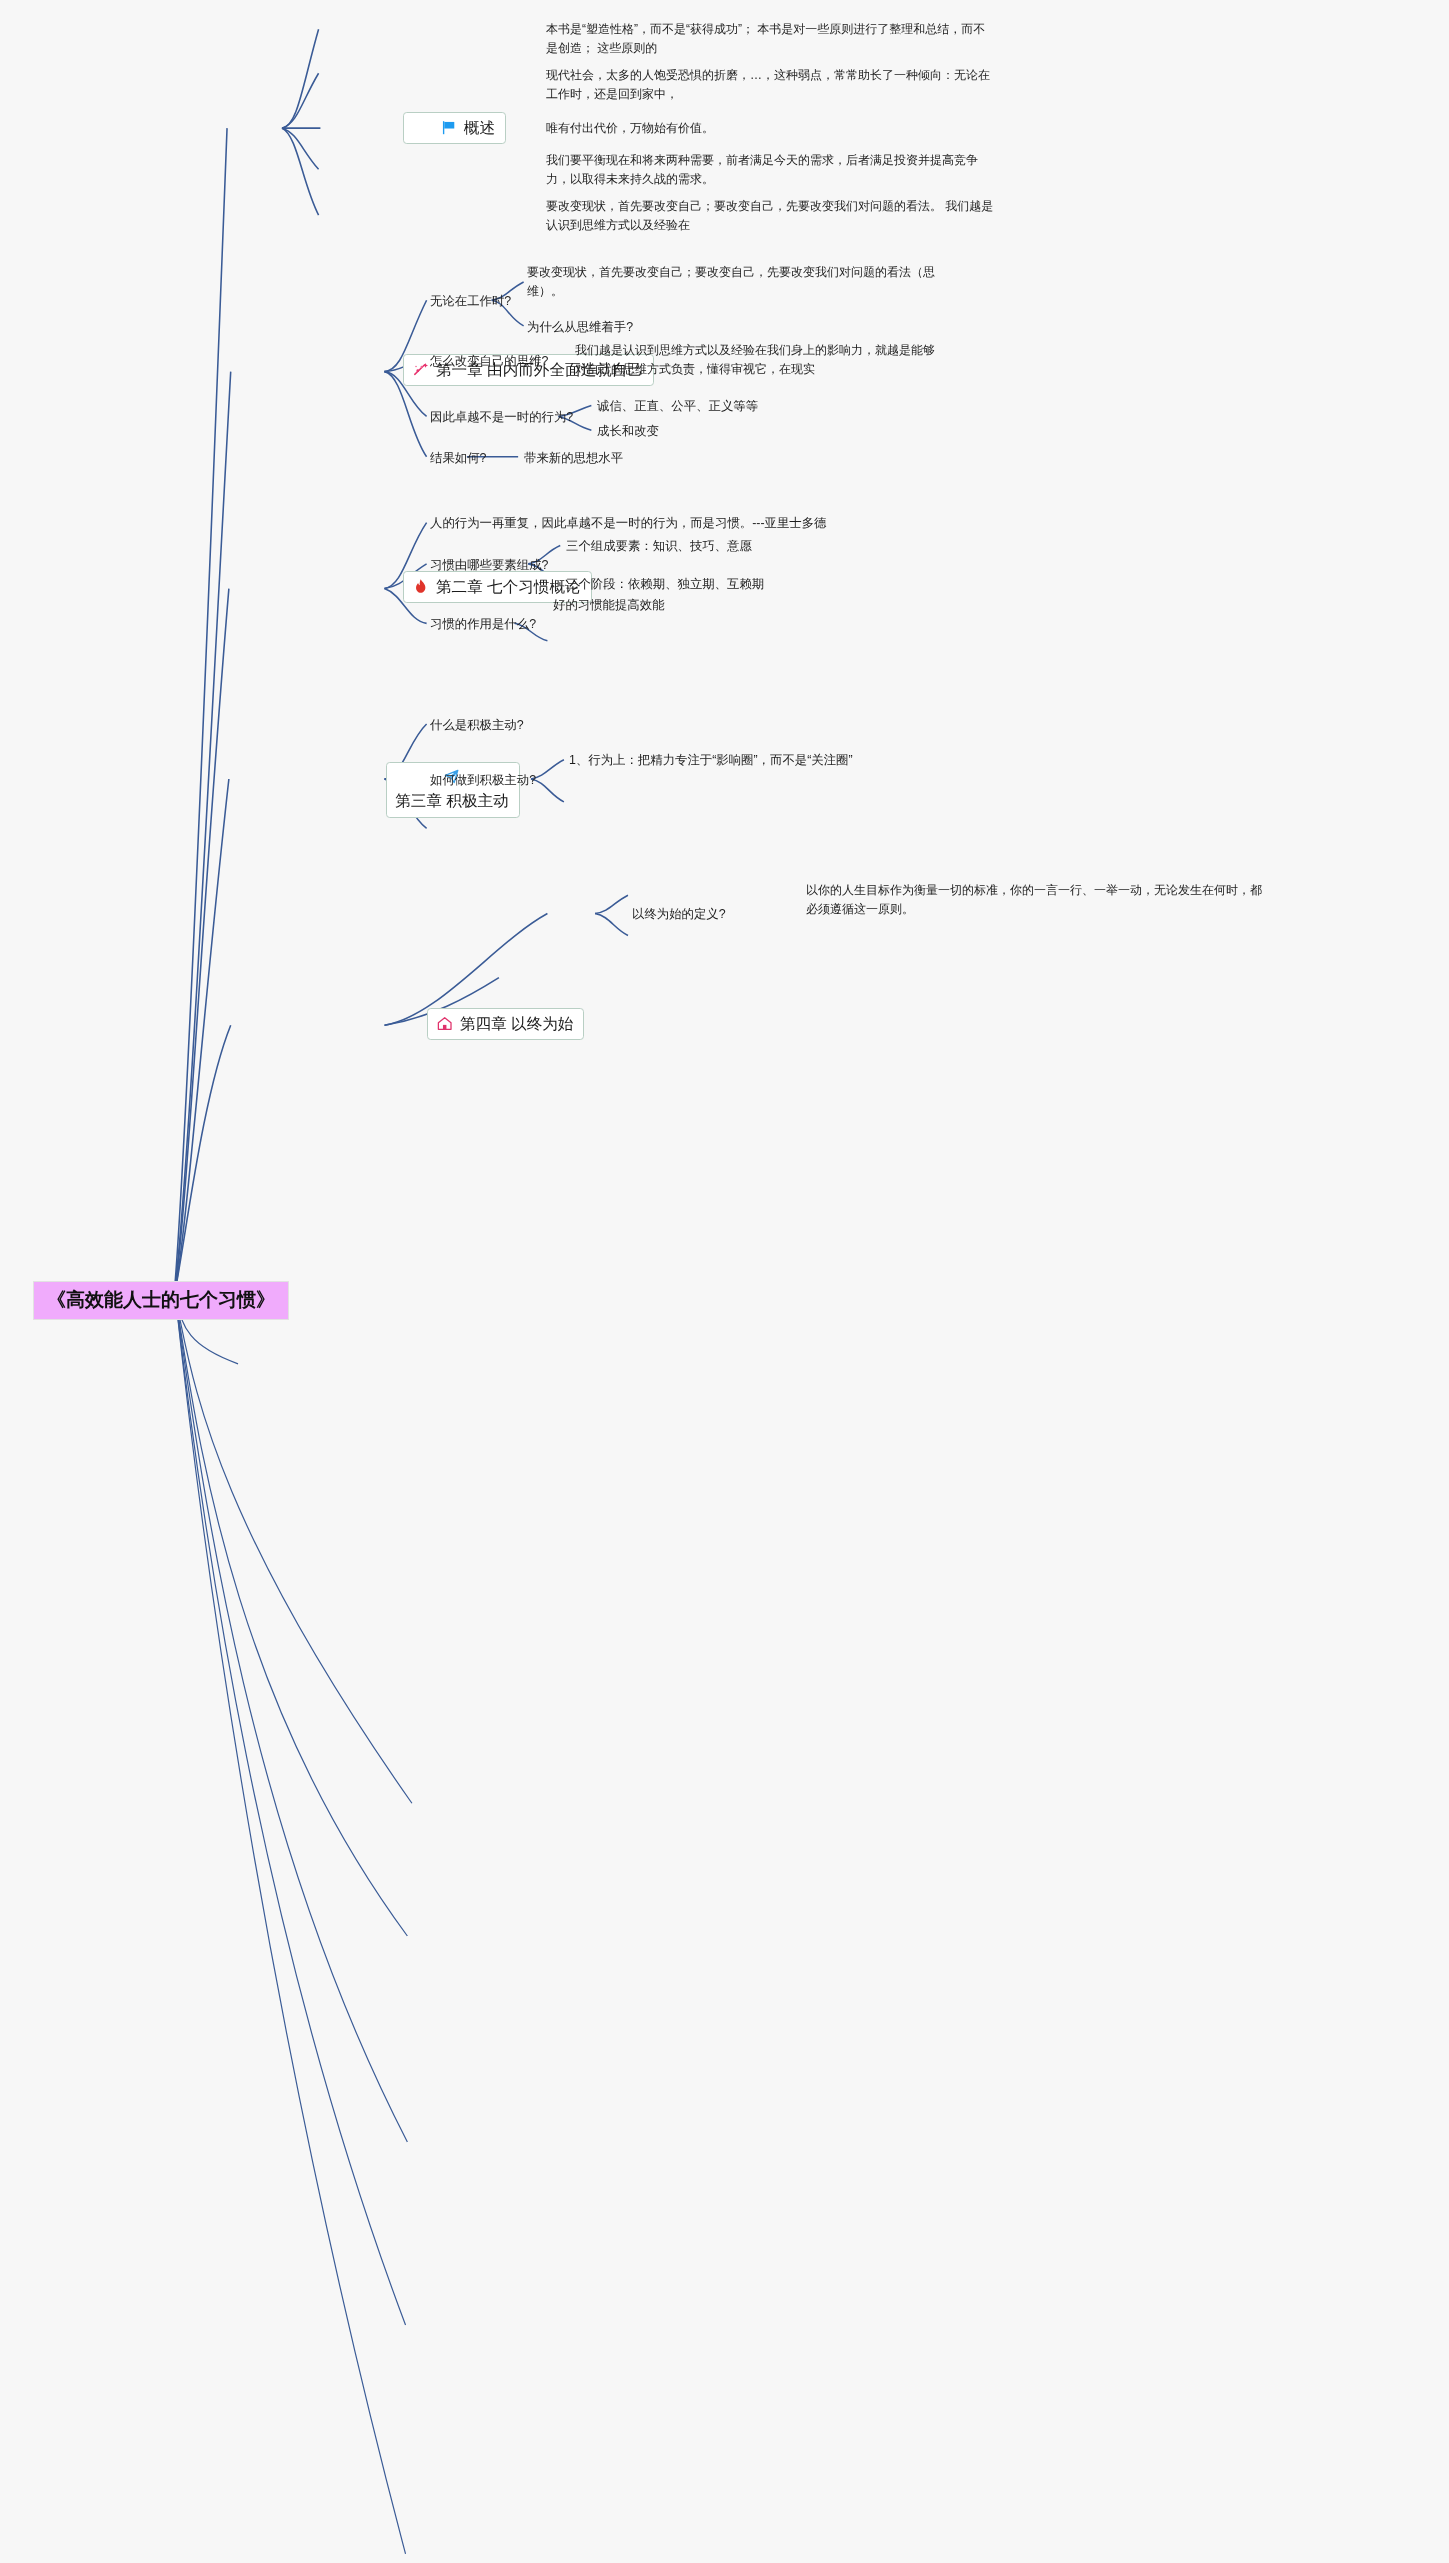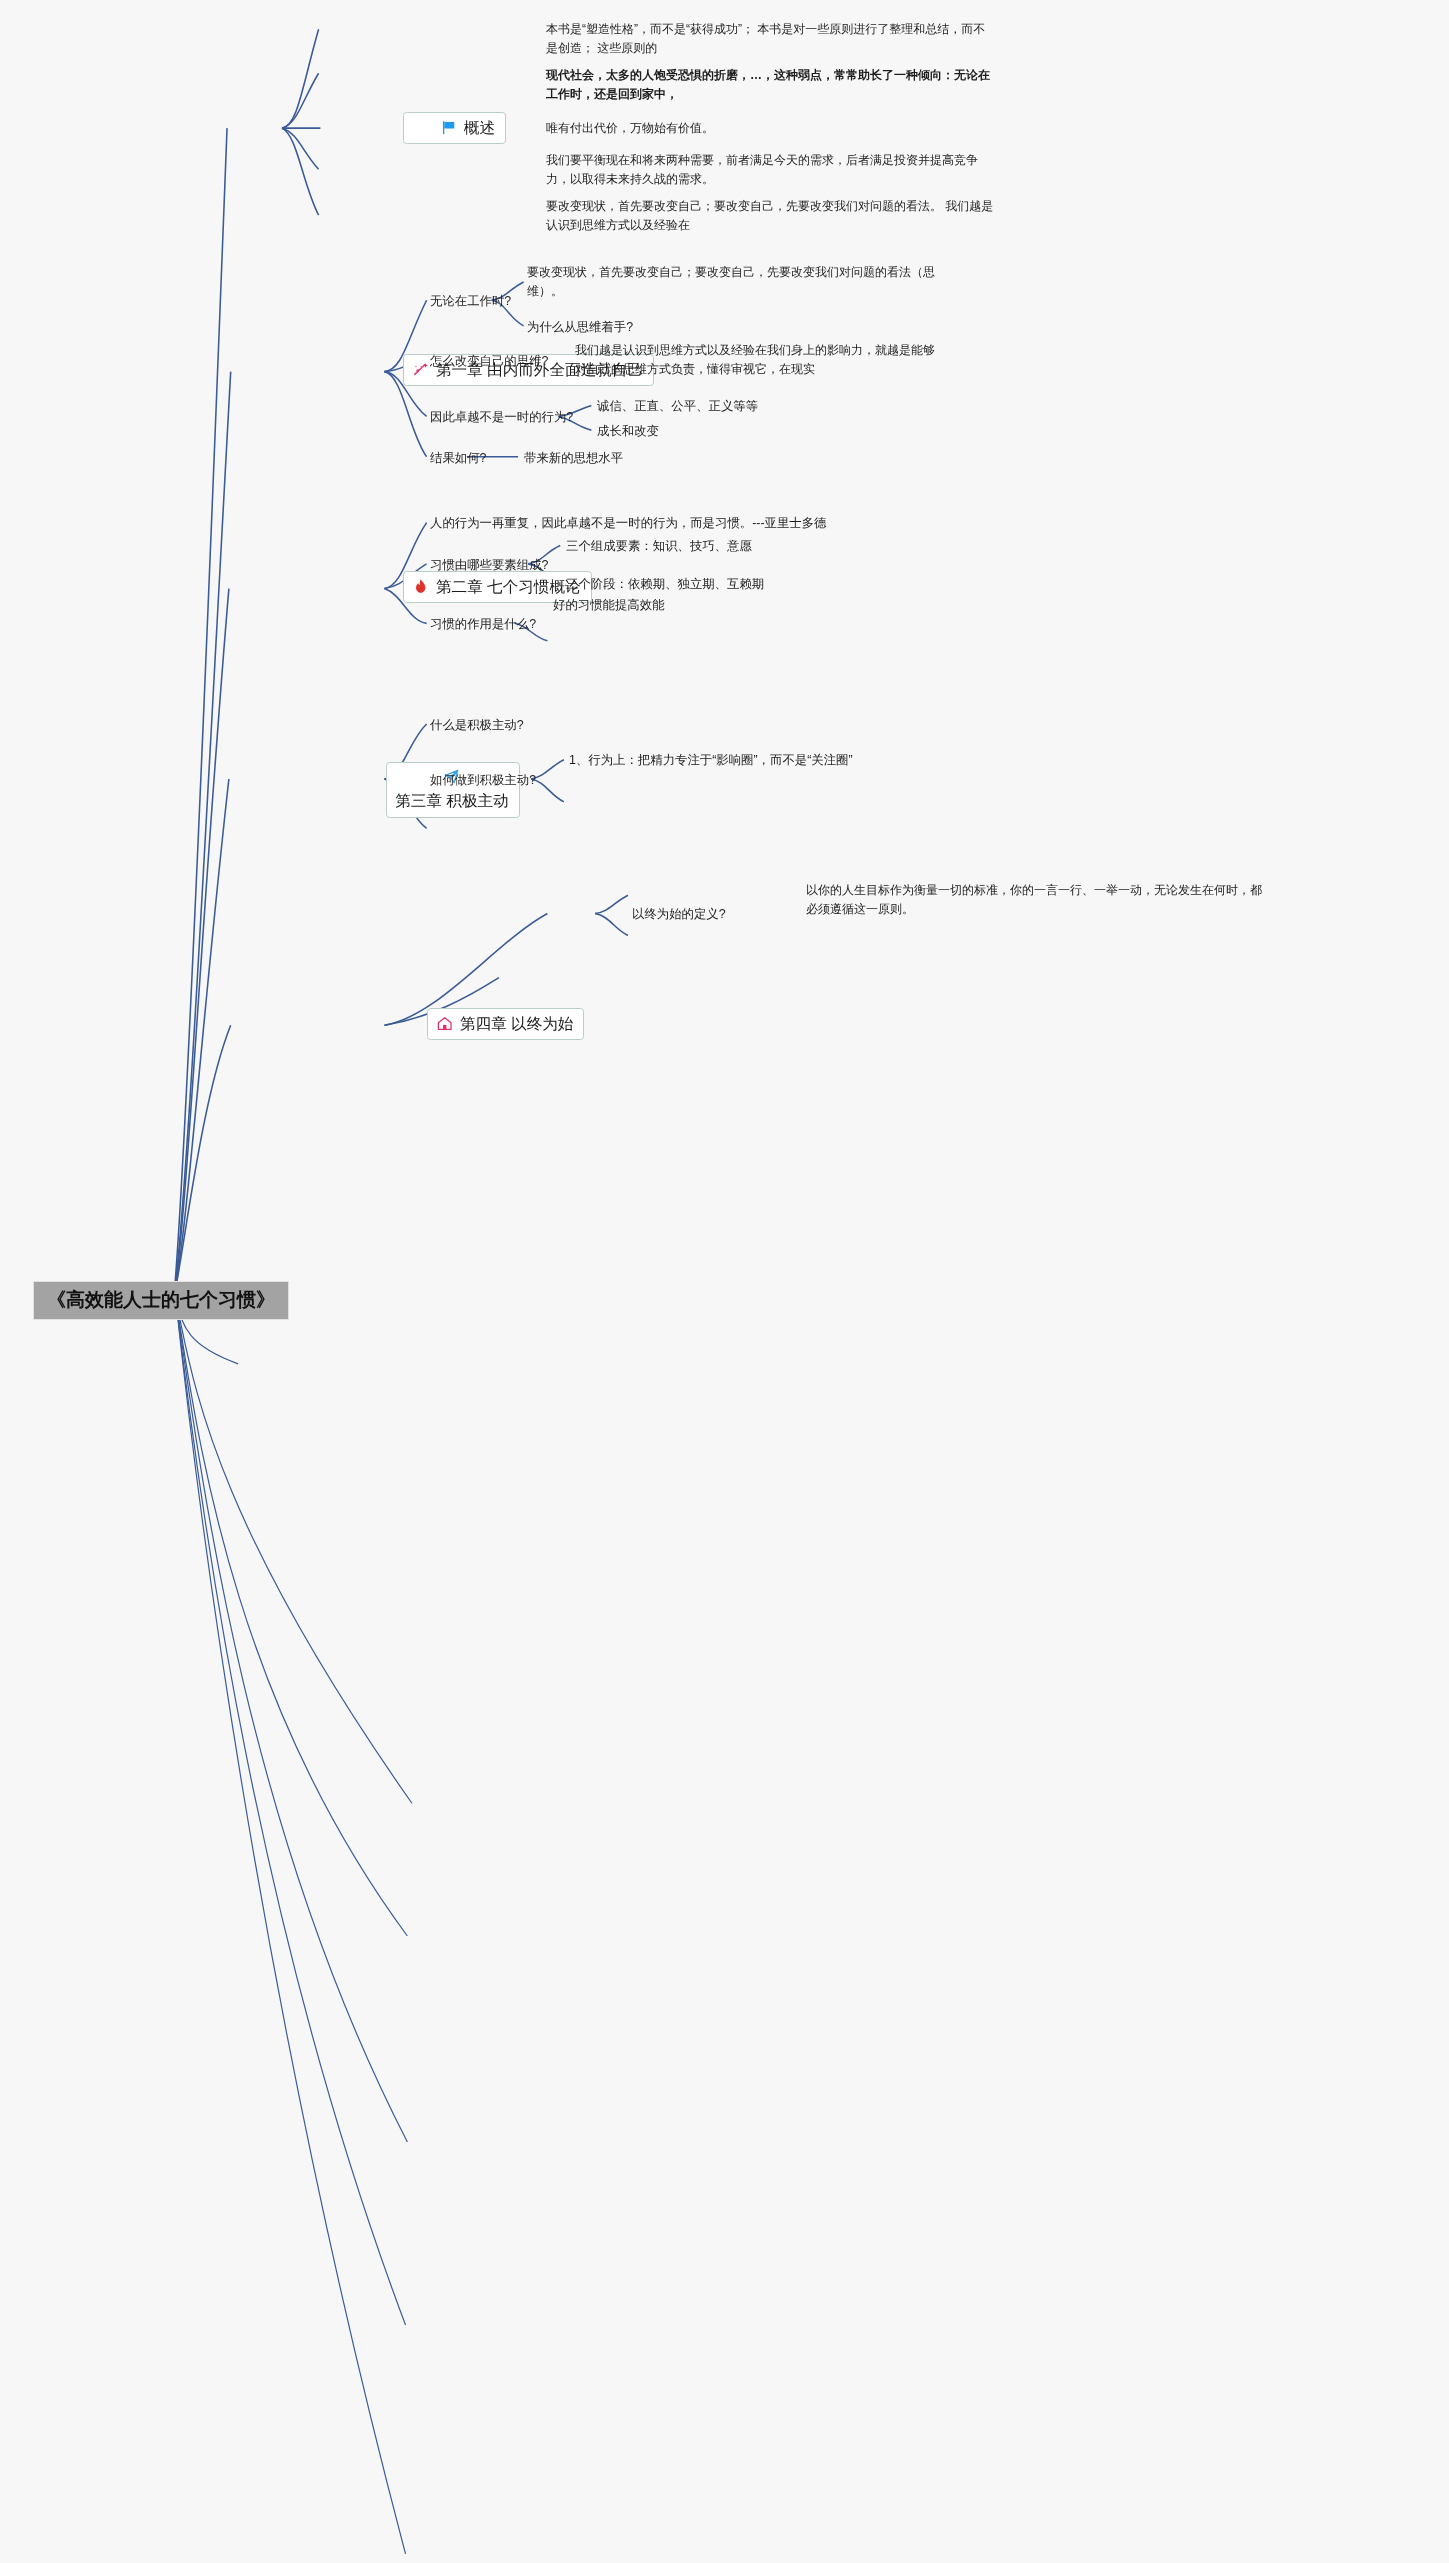--- a/index.html
+++ b/index.html
@@ -129,7 +129,7 @@
   </div>
 
   <div class="node leaf blk" style="left:546px;top:20px;width:450px;">本书是“塑造性格”，而不是“获得成功”； 本书是对一些原则进行了整理和总结，而不是创造； 这些原则的</div>
-  <div class="node leaf blk" style="left:546px;top:66px;width:450px;font-weight:bold;">现代社会，太多的人饱受恐惧的折磨，…，这种弱点，常常助长了一种倾向：无论在工作时，还是回到家中，</div>
+  <div class="node leaf blk" style="left:546px;top:66px;width:450px;">现代社会，太多的人饱受恐惧的折磨，…，这种弱点，常常助长了一种倾向：无论在工作时，还是回到家中，</div>
   <div class="node leaf blk" style="left:546px;top:119px;width:450px;">唯有付出代价，万物始有价值。</div>
   <div class="node leaf blk" style="left:546px;top:151px;width:450px;">我们要平衡现在和将来两种需要，前者满足今天的需求，后者满足投资并提高竞争力，以取得未来持久战的需求。</div>
   <div class="node leaf blk" style="left:546px;top:197px;width:450px;">要改变现状，首先要改变自己；要改变自己，先要改变我们对问题的看法。 我们越是认识到思维方式以及经验在</div>

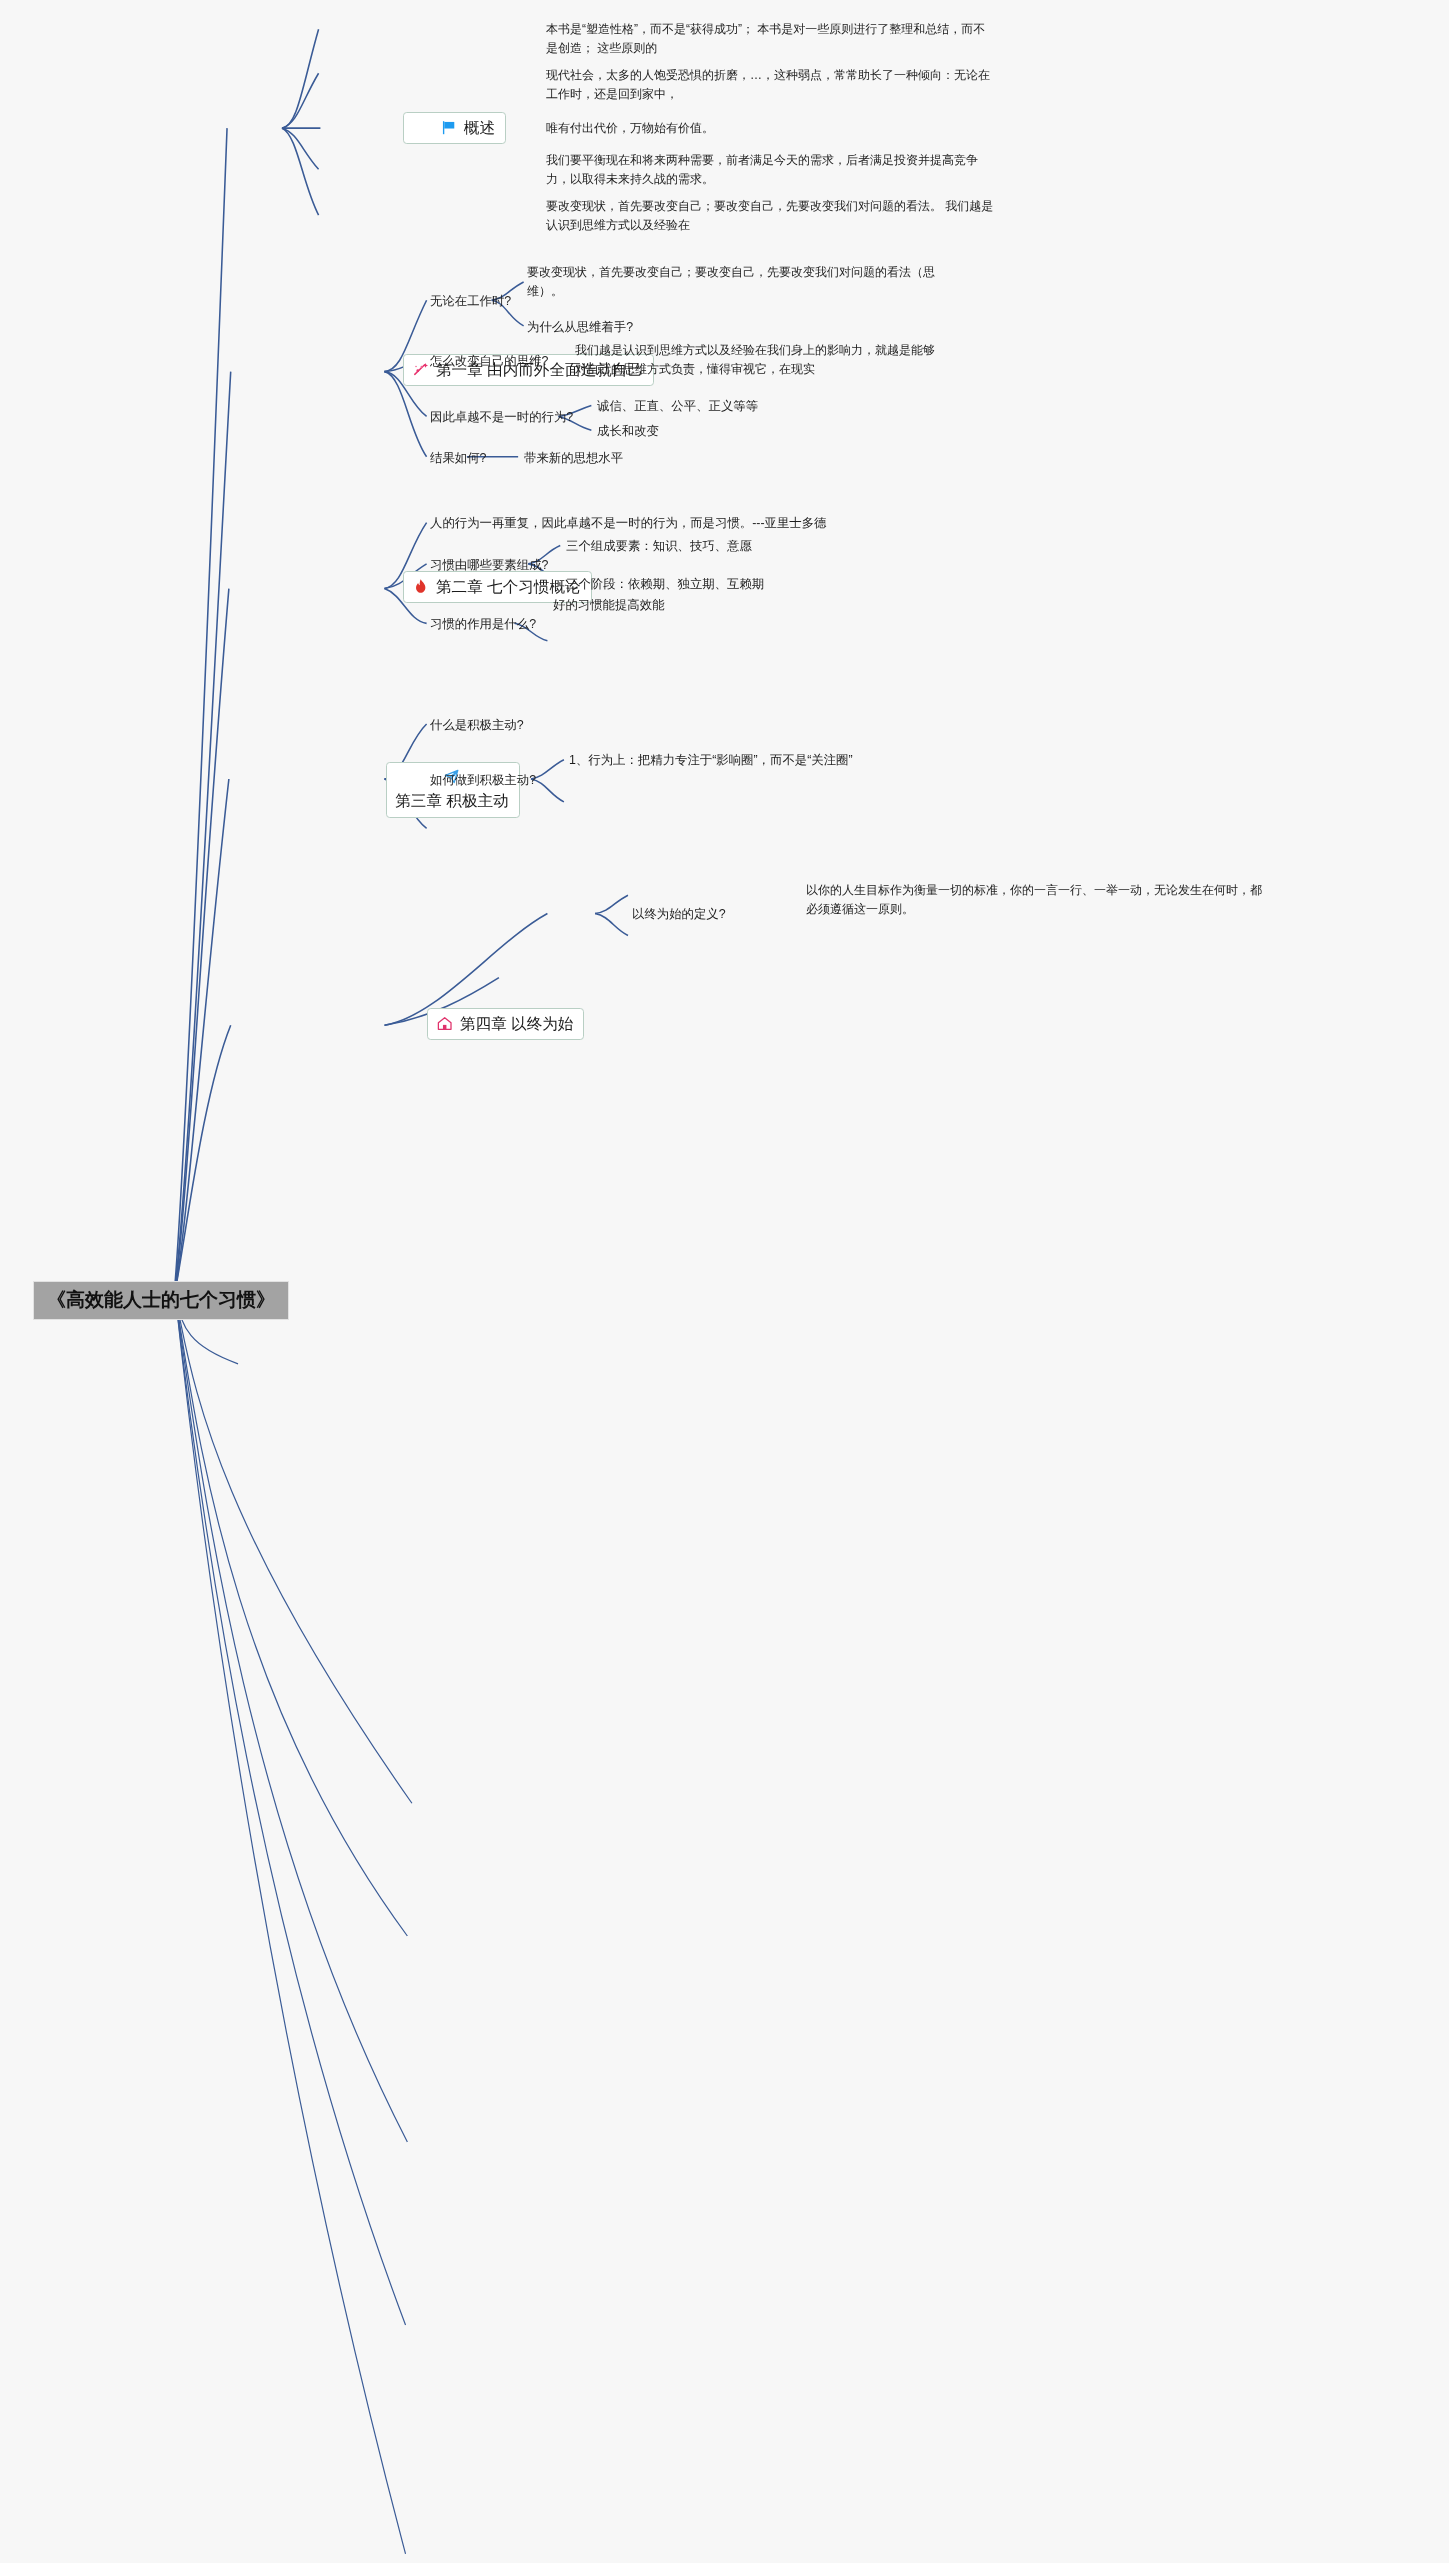--- a/index.html
+++ b/index.html
@@ -18,7 +18,7 @@
 
   
   .root{
-    background:#a3a3a3;
+    background:#f0abfc;
     border:0.9px solid #e2e2e2;
     padding:6.4px 13px;
     font-size:19px;font-weight:bold;color:#111;

